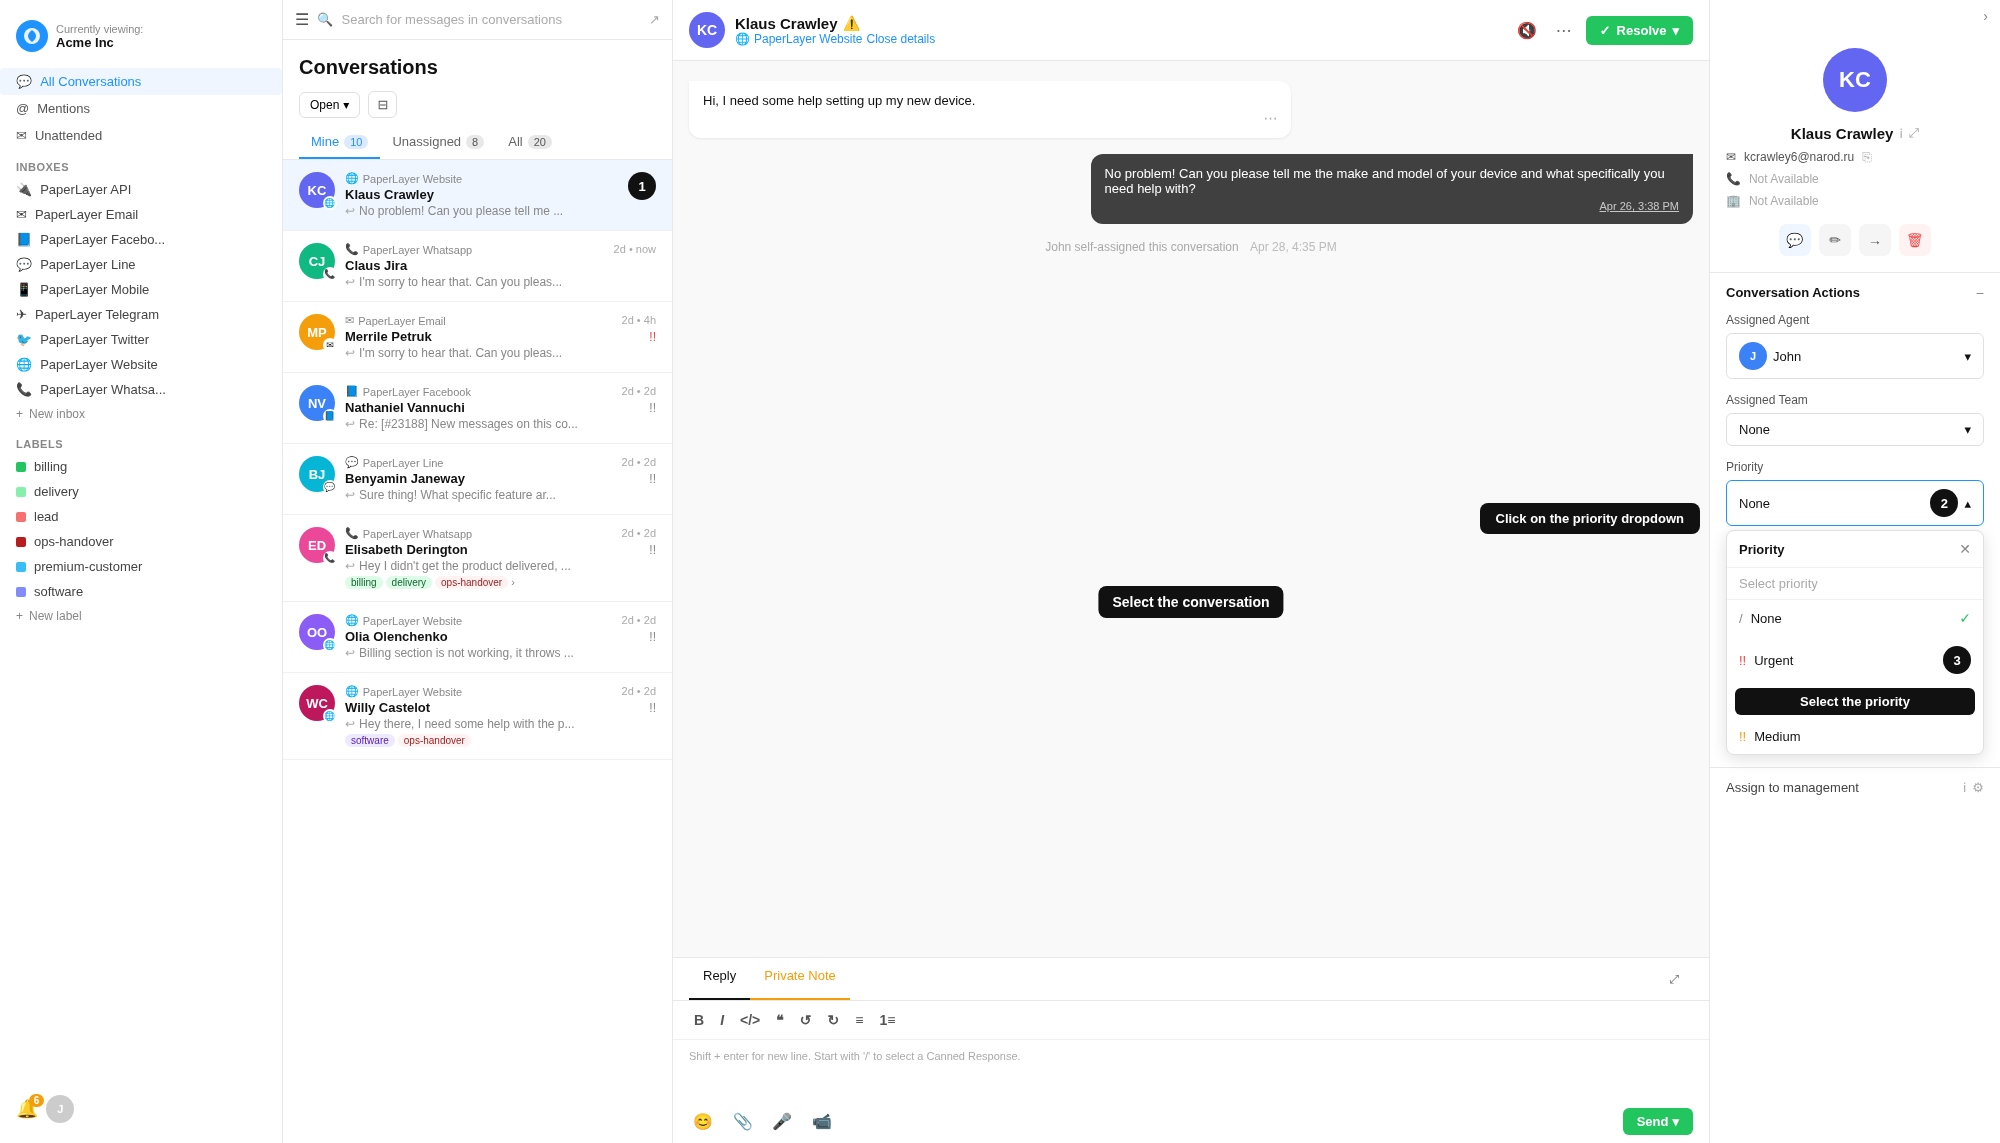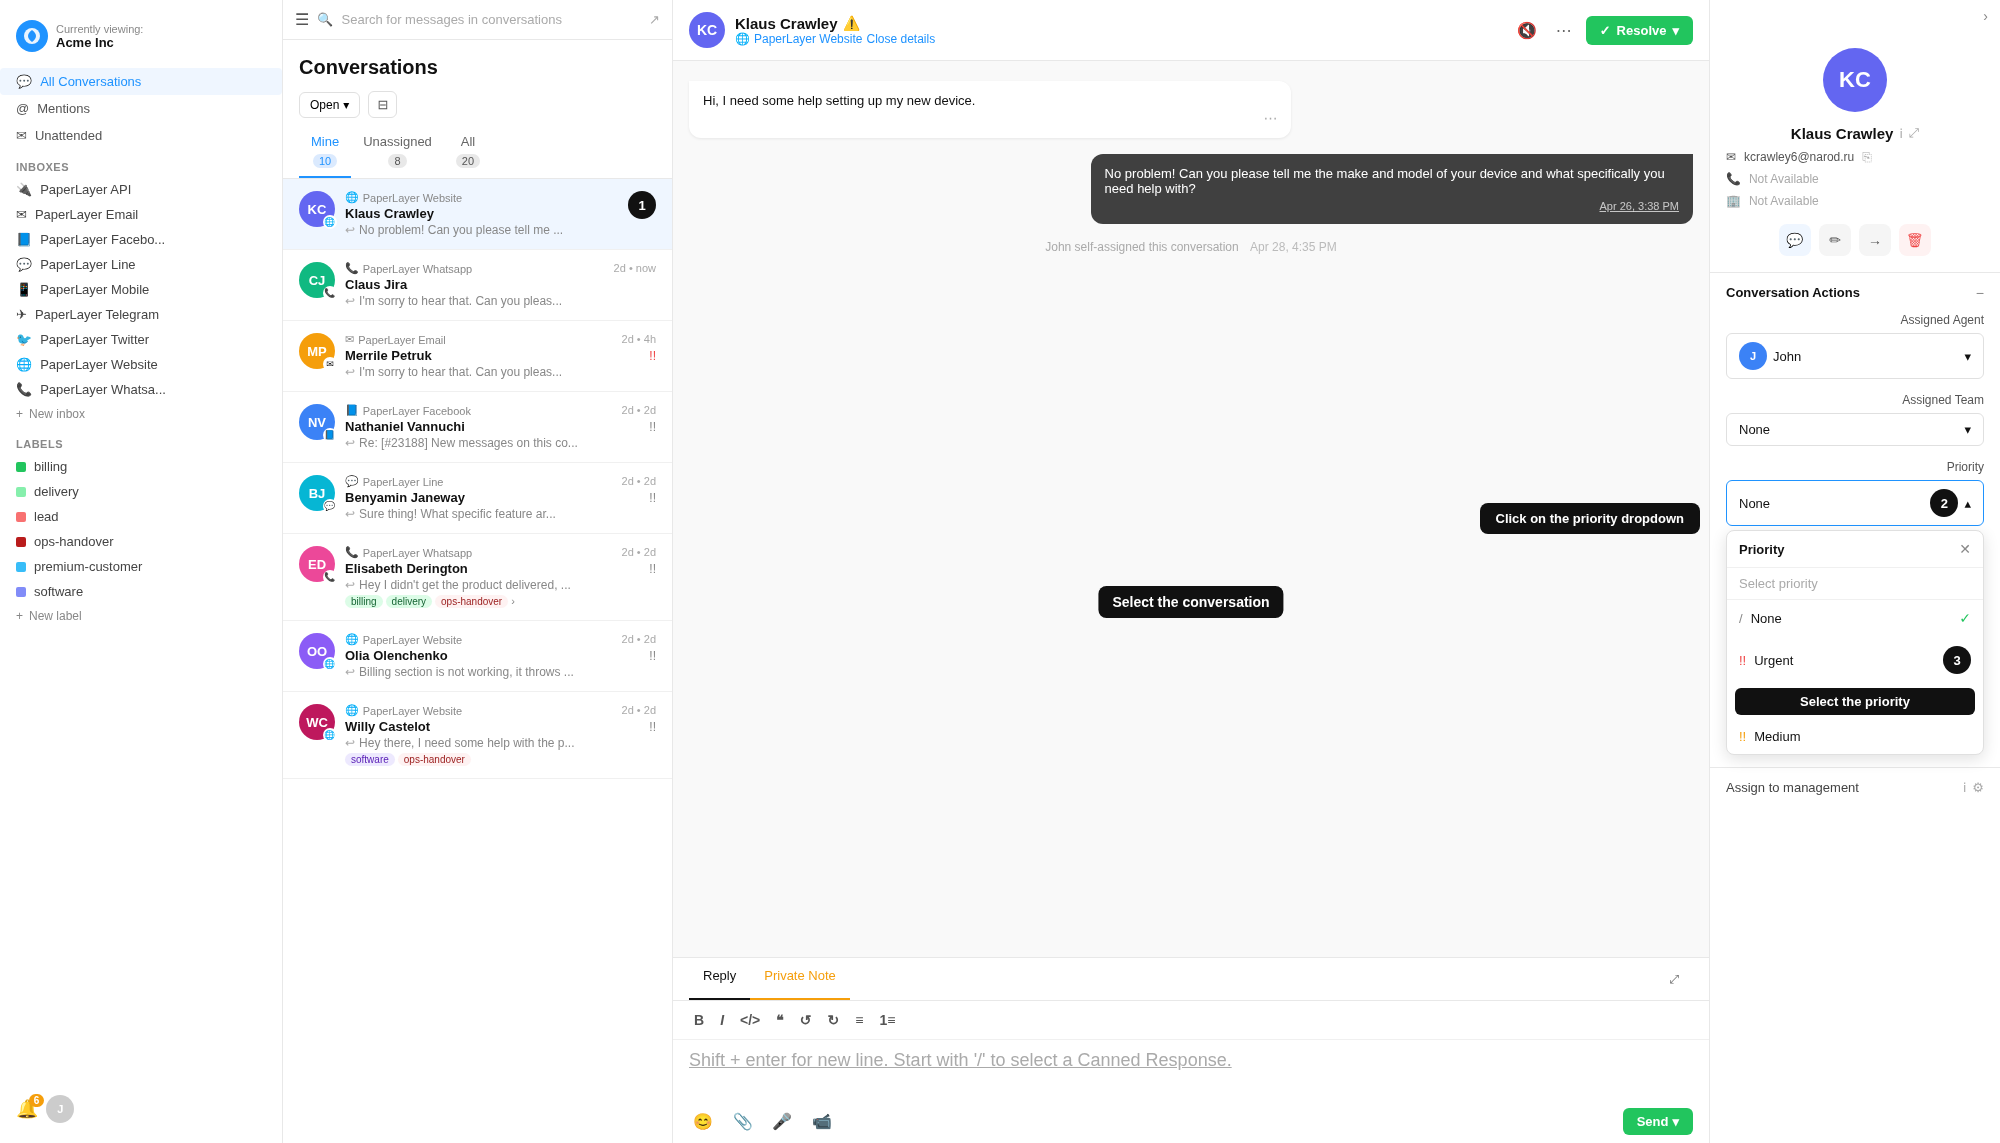--- a/index.html
+++ b/index.html
@@ -37,7 +37,7 @@
     .conv-status-btn { display: flex; align-items: center; gap: 4px; border: 1px solid #e0e0e0; border-radius: 6px; padding: 5px 10px; font-size: 12px; cursor: pointer; background: white; }
     .conv-filter-btn { border: 1px solid #e0e0e0; border-radius: 6px; padding: 5px 8px; cursor: pointer; background: white; color: #555; }
     .conv-tabs { display: flex; gap: 0; padding: 0 16px; border-bottom: 1px solid #e8e8e8; }
-    .conv-tab { padding: 8px 12px; font-size: 13px; cursor: pointer; color: #666; display: flex; align-items: center; gap: 5px; border-bottom: 2px solid transparent; flex-direction: column; }
+    .conv-tab { padding: 8px 12px; font-size: 13px; cursor: pointer; color: #666; display: flex; align-items: center; gap: 5px; border-bottom: 2px solid transparent; }
     .conv-tab.active { color: #1F93FF; border-bottom-color: #1F93FF; font-weight: 500; }
     .tab-count { background: #e8e8e8; color: #555; border-radius: 10px; font-size: 11px; padding: 1px 6px; }
     .conv-tab.active .tab-count { background: #dbeafe; color: #1F93FF; }

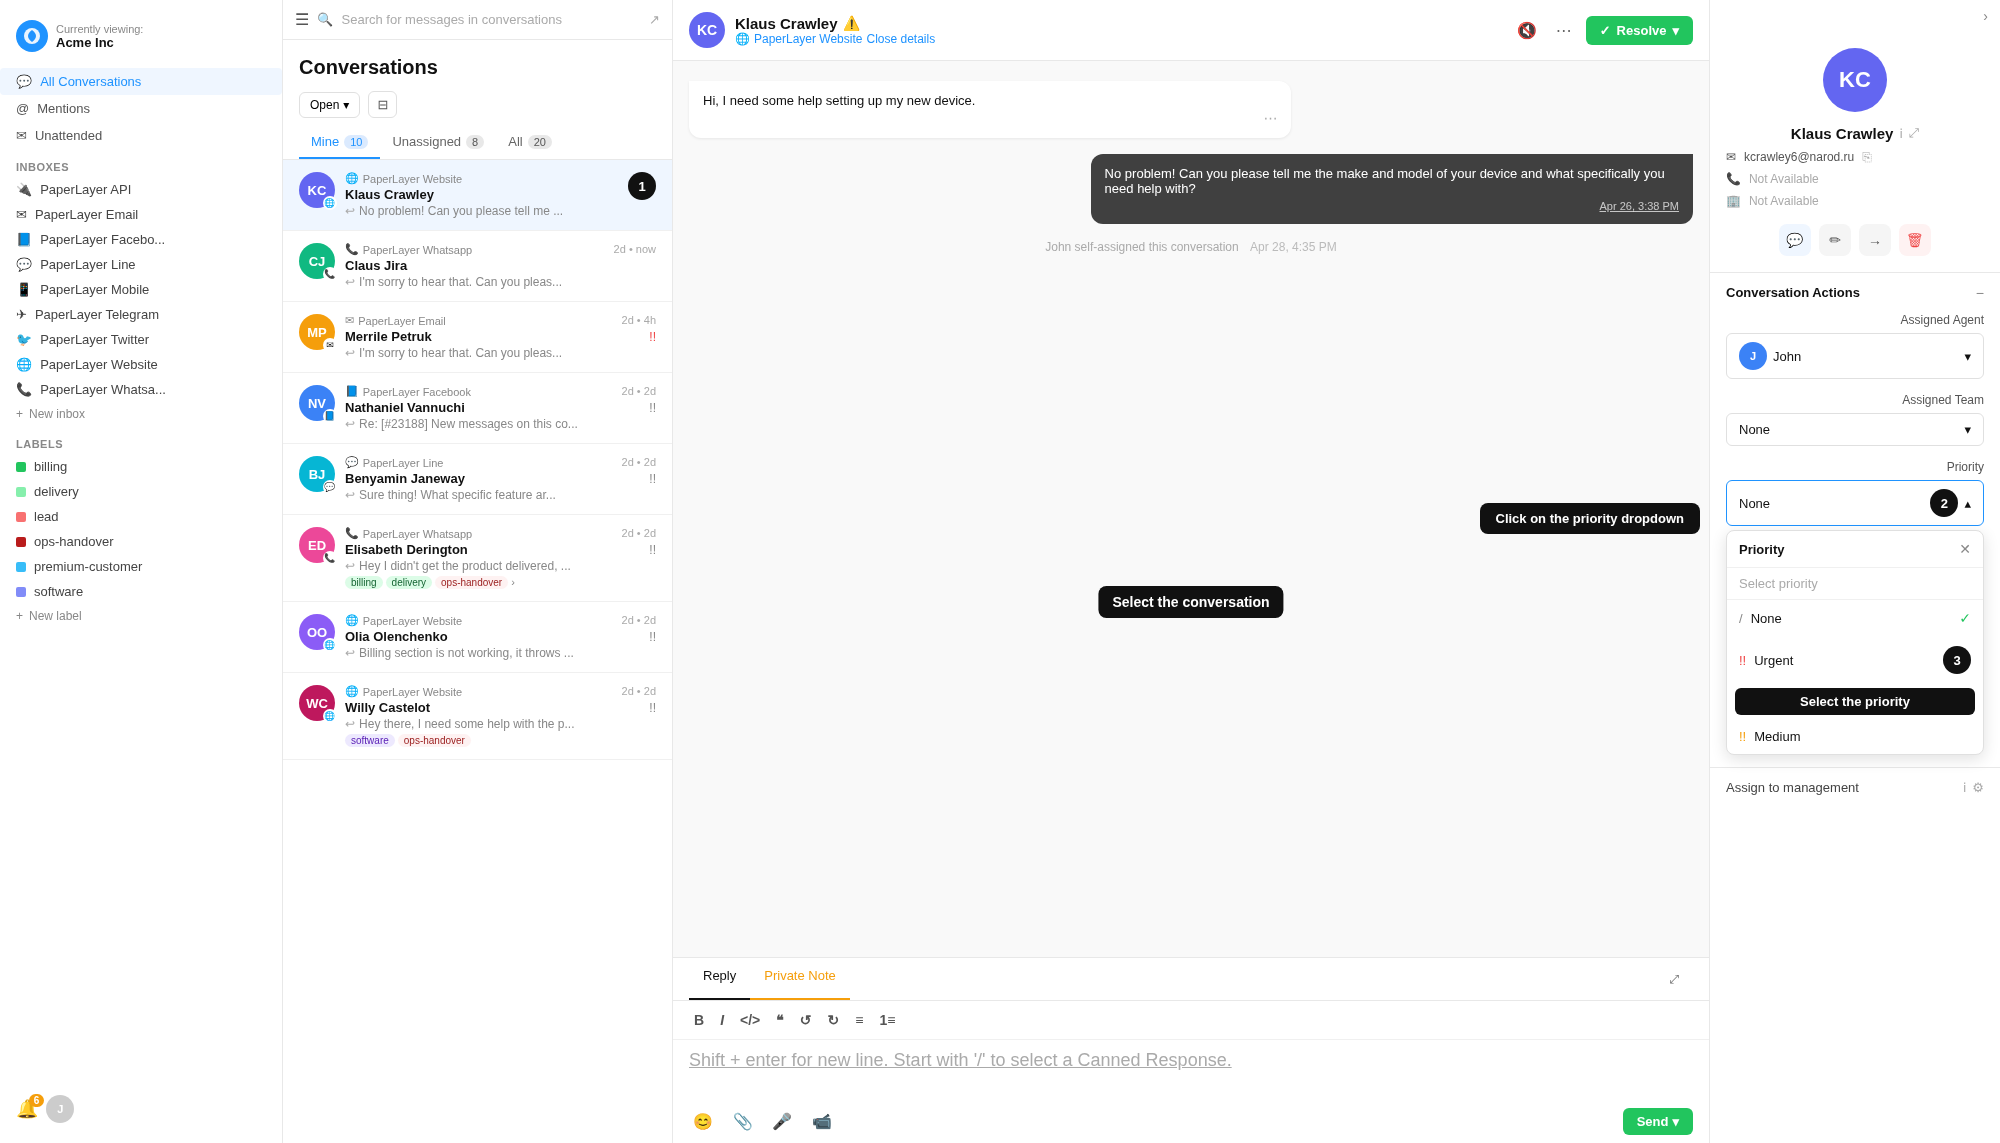--- a/index.html
+++ b/index.html
@@ -107,7 +107,7 @@
 
     .actions-section { padding: 12px 16px; }
     .actions-header { display: flex; justify-content: space-between; font-size: 13px; font-weight: 600; color: #111; margin-bottom: 12px; }
-    .field-label { font-size: 12px; font-weight: 500; color: #555; margin-bottom: 6px; text-align: right; }
+    .field-label { font-size: 12px; font-weight: 500; color: #555; margin-bottom: 6px; }
     .field-select { width: 100%; border: 1px solid #e0e0e0; border-radius: 6px; padding: 8px 12px; font-size: 13px; color: #111; display: flex; align-items: center; justify-content: space-between; cursor: pointer; margin-bottom: 14px; background: white; }
     .field-select.open { border-color: #1F93FF; }
 

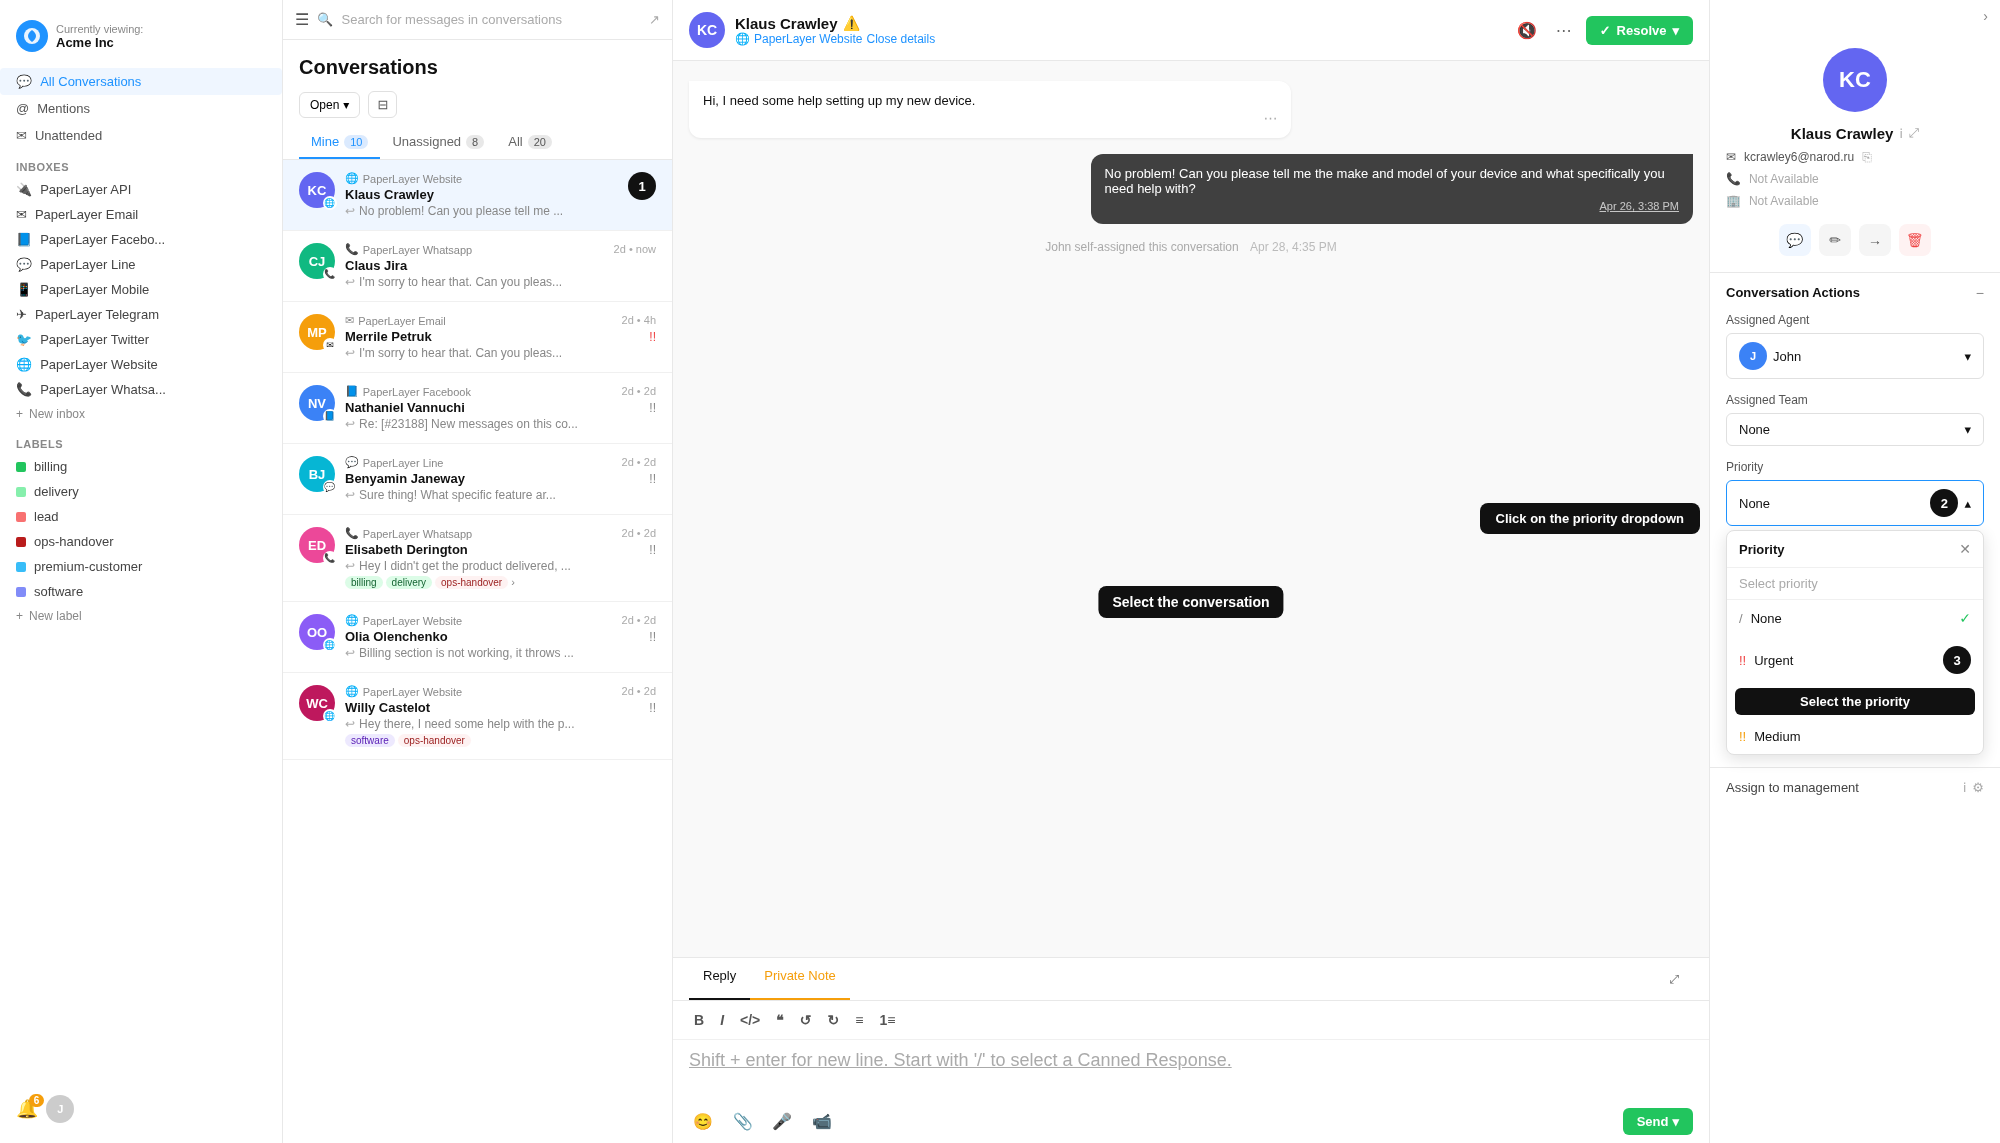--- a/index.html
+++ b/index.html
@@ -87,7 +87,7 @@
     .reply-tab.note { color: #f59e0b; border-bottom-color: #f59e0b; }
     .reply-toolbar { display: flex; align-items: center; gap: 6px; padding: 8px 16px; border-bottom: 1px solid #f0f0f0; }
     .toolbar-btn { background: none; border: none; cursor: pointer; color: #555; font-size: 14px; padding: 3px 5px; font-weight: 600; }
-    .reply-input { padding: 10px 16px; min-height: 60px; font-size: 18px; color: #aaa; text-decoration: underline; }
+    .reply-input { padding: 10px 16px; min-height: 60px; font-size: 11px; color: #aaa; }
     .reply-bottom { display: flex; align-items: center; justify-content: space-between; padding: 8px 16px; }
     .reply-icons { display: flex; gap: 12px; }
     .send-btn { background: #22c55e; color: white; border: none; border-radius: 6px; padding: 6px 14px; font-size: 13px; font-weight: 600; cursor: pointer; display: flex; align-items: center; gap: 4px; }

